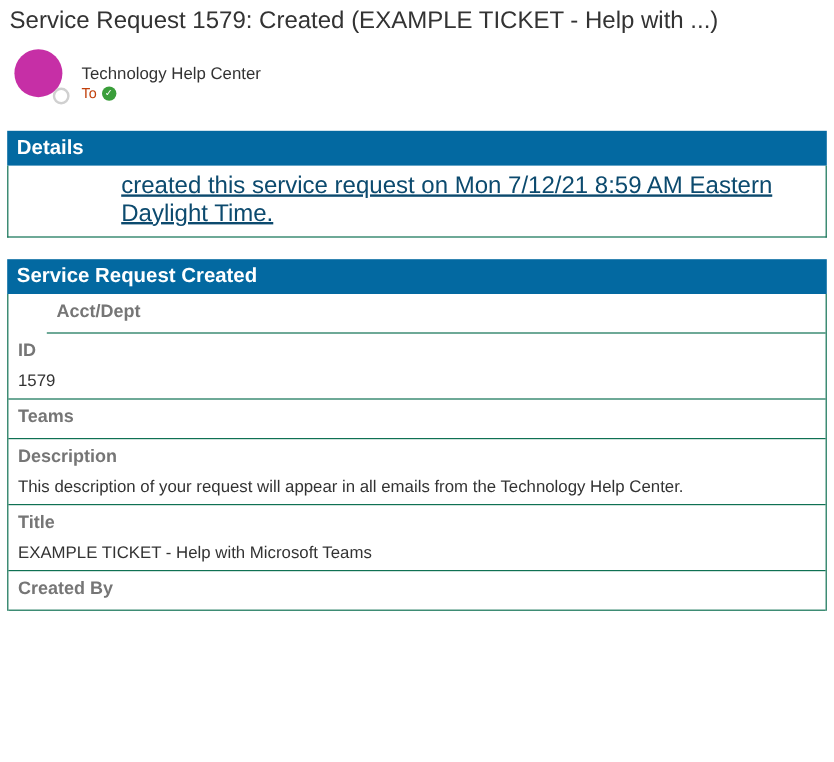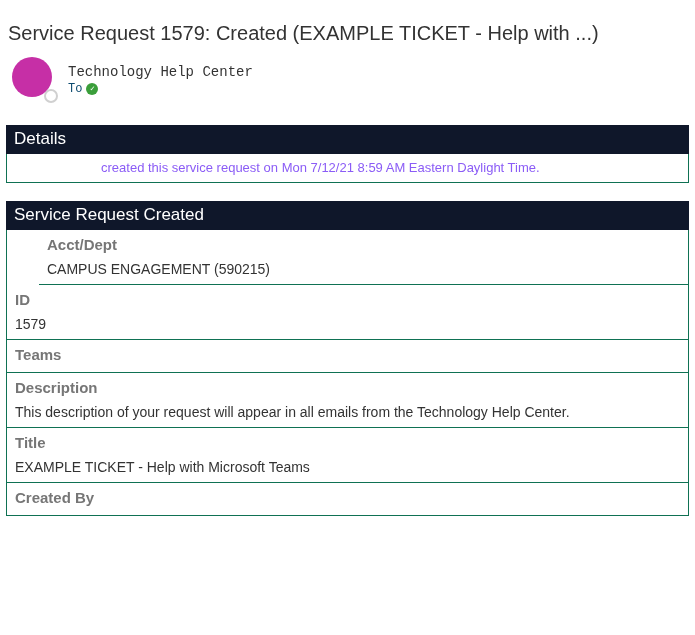--- a/index.html
+++ b/index.html
@@ -22,7 +22,6 @@
       font-size: 20px;
       color: #333333;
       padding: 2px 0 8px 2px;
-      margin-top: 16px;
     }
     .sender-row {
       display: flex;

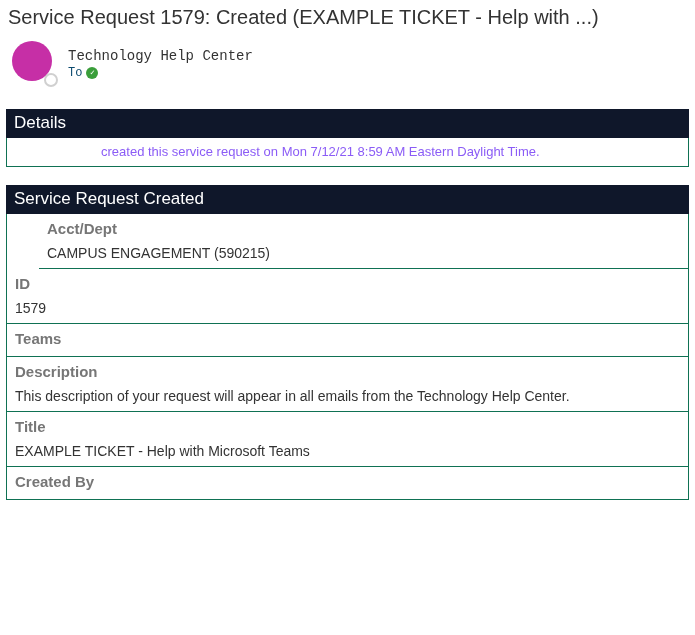--- a/index.html
+++ b/index.html
@@ -25,9 +25,8 @@
     }
     .sender-row {
       display: flex;
-      align-items: center;
+      align-items: flex-end;
       padding: 4px 0 10px 6px;
-      font-family: Liberation Mono, monospace;
     }
     .avatar-wrap {
       position: relative;

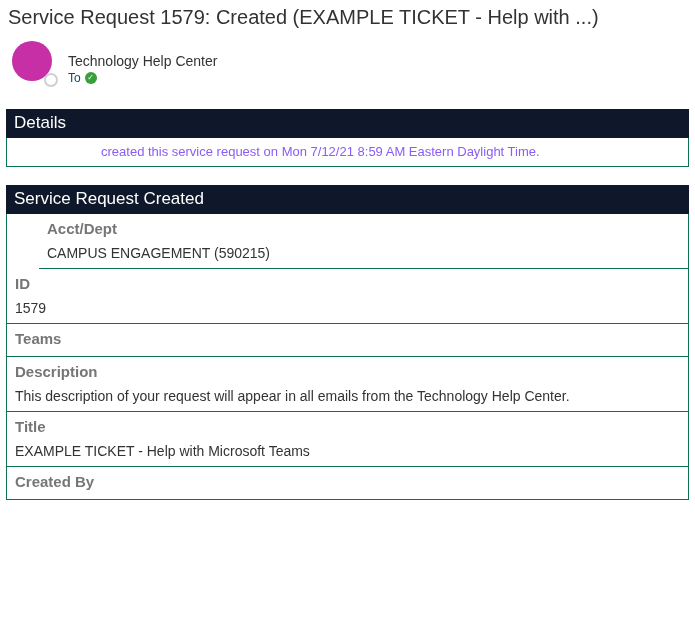--- a/index.html
+++ b/index.html
@@ -65,7 +65,7 @@
     }
     .to-label {
       font-size: 12px;
-      color: #0c4a6e;
+      color: #c2410c;
       margin-right: 4px;
     }
     .verified-icon {

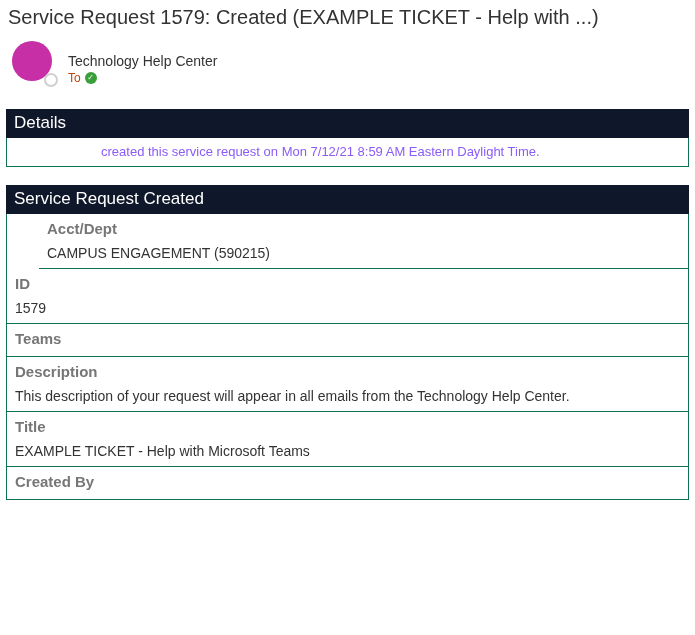--- a/index.html
+++ b/index.html
@@ -84,9 +84,9 @@
       margin-top: 14px;
     }
     .section-header {
-      background: #0f172a;
+      background: #0369a1;
       color: #ffffff;
-      font-weight: normal;
+      font-weight: bold;
       font-size: 17px;
       padding: 4px 8px 5px 8px;
     }

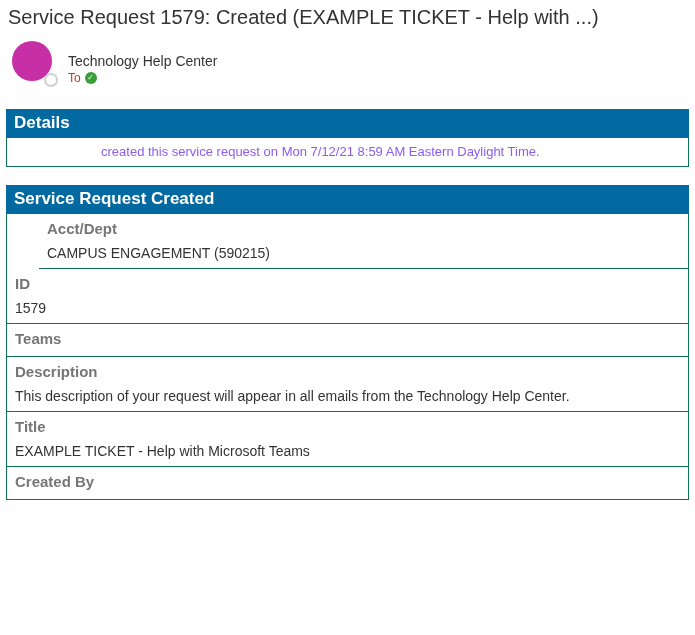--- a/index.html
+++ b/index.html
@@ -94,9 +94,10 @@
       border: 1px solid #0f7153;
       border-top: none;
       padding: 6px 8px 7px 8px;
-      font-size: 13px;
-      color: #8b5cf6;
+      font-size: 20px;
+      color: #0c4a6e;
       text-align: left;
+      text-decoration: underline;
     }
     .details-body-inner {
       padding-left: 86px;

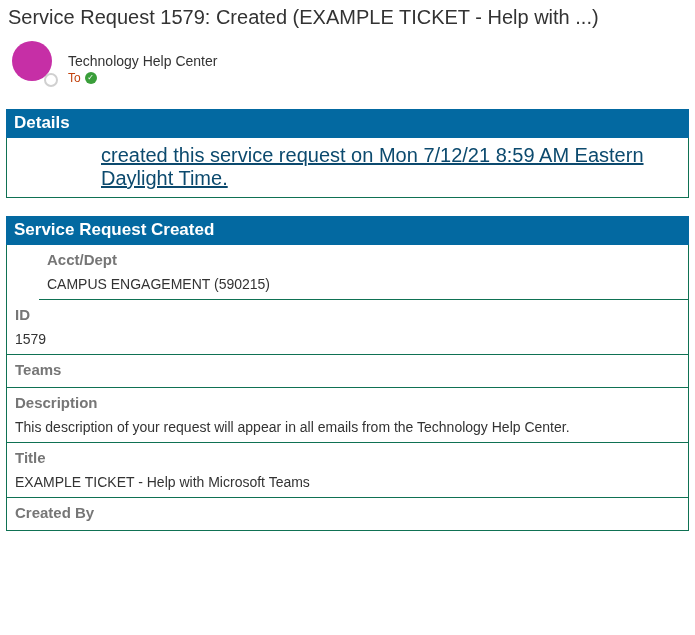--- a/index.html
+++ b/index.html
@@ -165,7 +165,6 @@
 
       <div class="field-block first-field">
         <div class="field-label">Acct/Dept</div>
-        <div class="field-value">CAMPUS ENGAGEMENT (590215)</div>
       </div>
 
       <div class="field-block">

